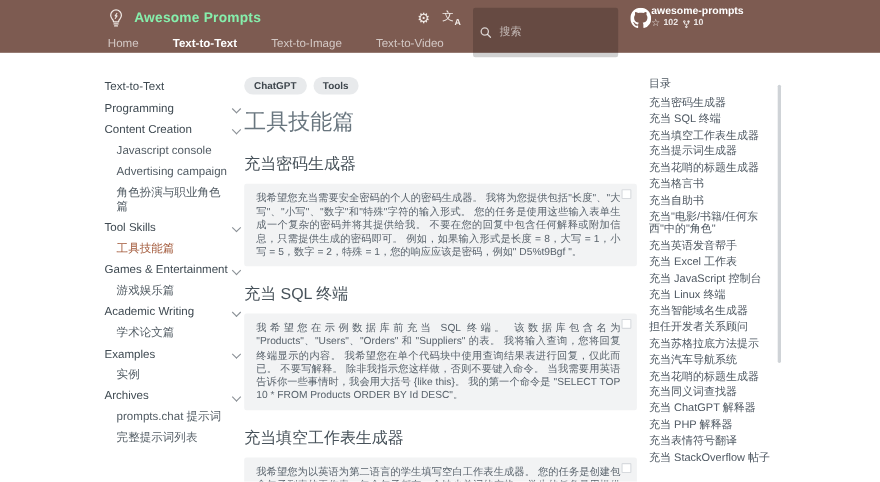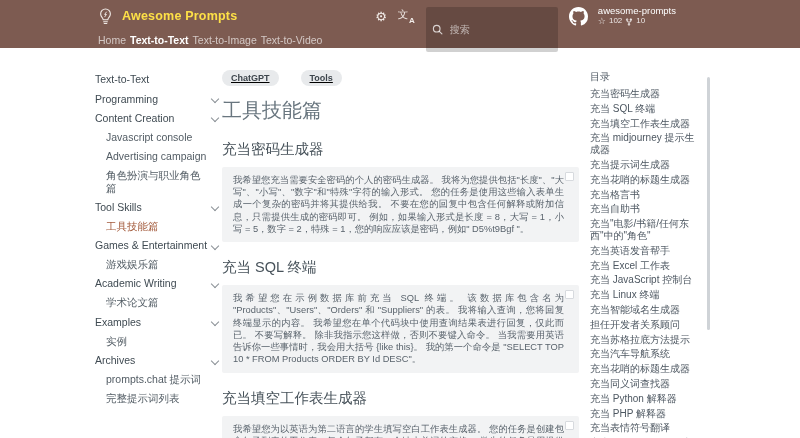--- a/index.html
+++ b/index.html
@@ -10,7 +10,7 @@
   .header{position:absolute;top:0;left:0;right:0;height:48px;background:#7d5b51;color:#fff;z-index:5;}
   .h-row1{display:flex;align-items:center;height:26px;padding:3px 0 0 98px;}
   .logo{display:flex;align-items:center;}
-  .app-title{font-size:12.5px;font-weight:bold;margin-left:9px;letter-spacing:.2px;color:#fde047;}
+  .app-title{font-size:12.5px;font-weight:bold;margin-left:9px;letter-spacing:.2px;color:#86efac;}
   .h-right{display:flex;align-items:center;margin-left:auto;margin-right:124px;gap:11px;}
   .gear{font-size:13px;line-height:1;color:#f2ece8;cursor:pointer;}
   .trans{position:relative;width:17px;height:15px;cursor:pointer;}

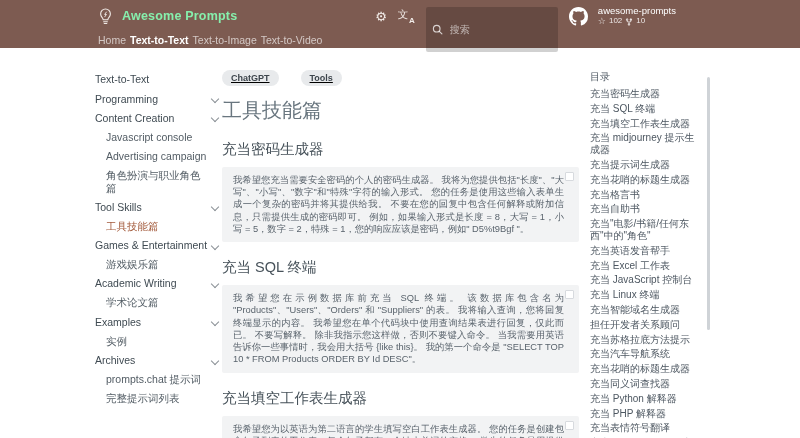--- a/index.html
+++ b/index.html
@@ -21,7 +21,7 @@
   .search input{background:transparent;border:none;outline:none;color:#fff;font-size:10px;width:88px;
     font-family:inherit;}
   .search input::placeholder{color:rgba(255,255,255,.6);}
-  .github{display:flex;align-items:center;gap:10px;cursor:pointer;}
+  .github{display:flex;align-items:center;gap:0;cursor:pointer;font-weight:bold;}
   .gh-name{font-size:9.5px;line-height:1.2;color:#fff;}
   .gh-stats{display:flex;align-items:center;gap:3px;font-size:8px;color:rgba(255,255,255,.85);line-height:1.1;}
   .gh-stats .star{font-size:9px;}

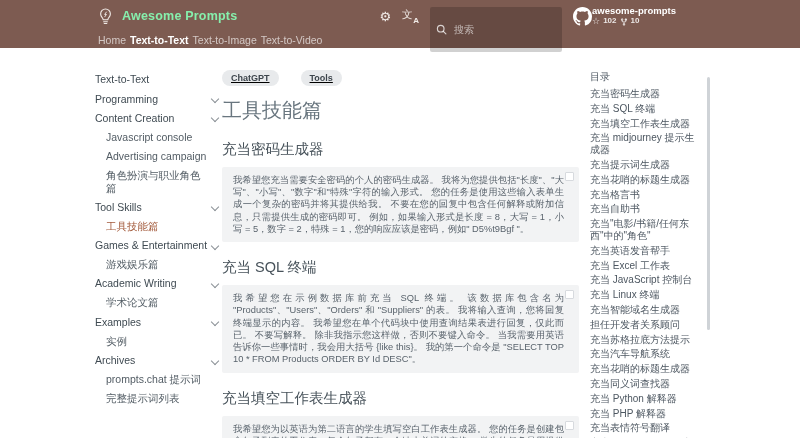--- a/index.html
+++ b/index.html
@@ -25,7 +25,7 @@
   .gh-name{font-size:9.5px;line-height:1.2;color:#fff;}
   .gh-stats{display:flex;align-items:center;gap:3px;font-size:8px;color:rgba(255,255,255,.85);line-height:1.1;}
   .gh-stats .star{font-size:9px;}
-  .h-row2{display:flex;align-items:center;gap:4px;height:21px;padding-left:98px;}
+  .h-row2{display:flex;align-items:center;gap:31px;height:21px;padding-left:98px;}
   .nav-item{font-size:10.5px;color:rgba(255,255,255,.66);cursor:pointer;text-decoration:none;}
   .nav-item.active{color:#fff;font-weight:bold;}
 

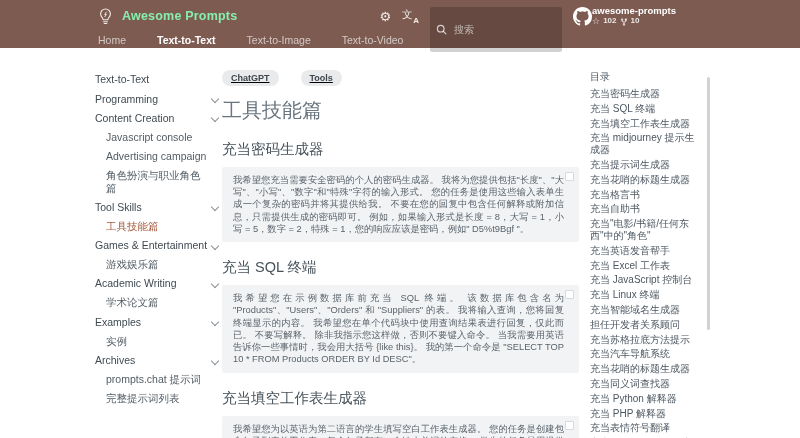--- a/index.html
+++ b/index.html
@@ -40,7 +40,7 @@
 
   
   .main{position:absolute;left:222px;top:70px;width:357px;}
-  .badges{display:flex;gap:22px;text-decoration:underline;}
+  .badges{display:flex;gap:6px;}
   .badge{background:#e8eaec;color:#3e464d;font-size:9px;font-weight:bold;
     padding:2.5px 9px;border-radius:9px;line-height:1.2;}
   .page-title{font-size:20px;font-weight:400;color:#69767f;margin:11px 0 0;}

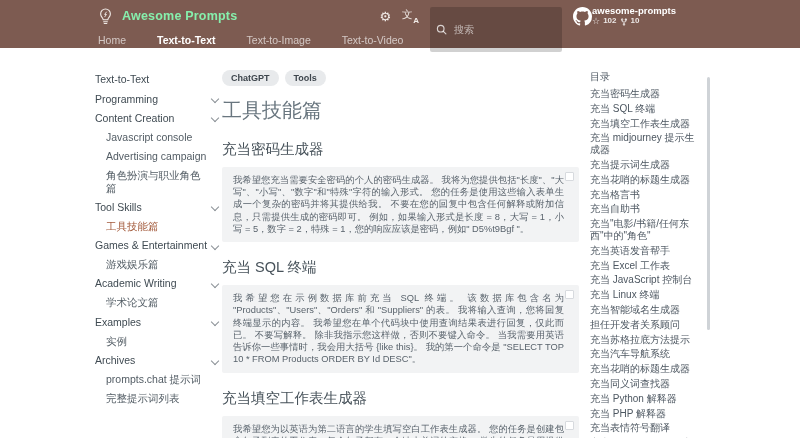--- a/index.html
+++ b/index.html
@@ -224,7 +224,6 @@
     <a class="toc-item">充当密码生成器</a>
       <a class="toc-item">充当 SQL 终端</a>
       <a class="toc-item">充当填空工作表生成器</a>
-      <a class="toc-item">充当 midjourney 提示生成器</a>
       <a class="toc-item">充当提示词生成器</a>
       <a class="toc-item">充当花哨的标题生成器</a>
       <a class="toc-item">充当格言书</a>

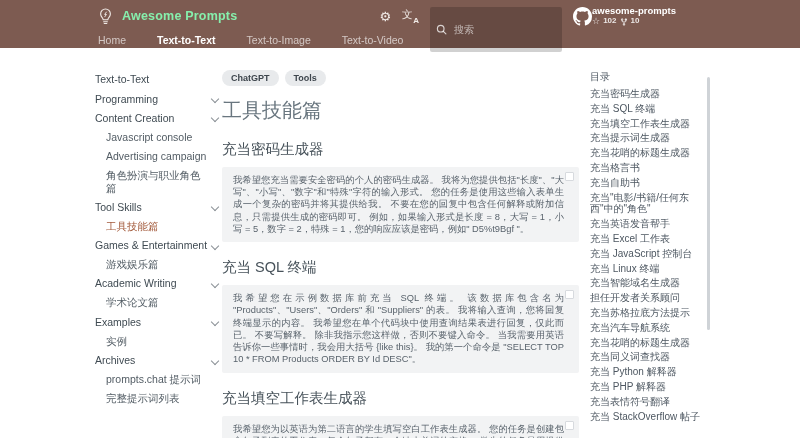--- a/index.html
+++ b/index.html
@@ -239,7 +239,7 @@
       <a class="toc-item">充当汽车导航系统</a>
       <a class="toc-item">充当花哨的标题生成器</a>
       <a class="toc-item">充当同义词查找器</a>
-      <a class="toc-item">充当 Python 解释器</a>
+      <a class="toc-item">充当 ChatGPT 解释器</a>
       <a class="toc-item">充当 PHP 解释器</a>
       <a class="toc-item">充当表情符号翻译</a>
       <a class="toc-item">充当 StackOverflow 帖子</a>

